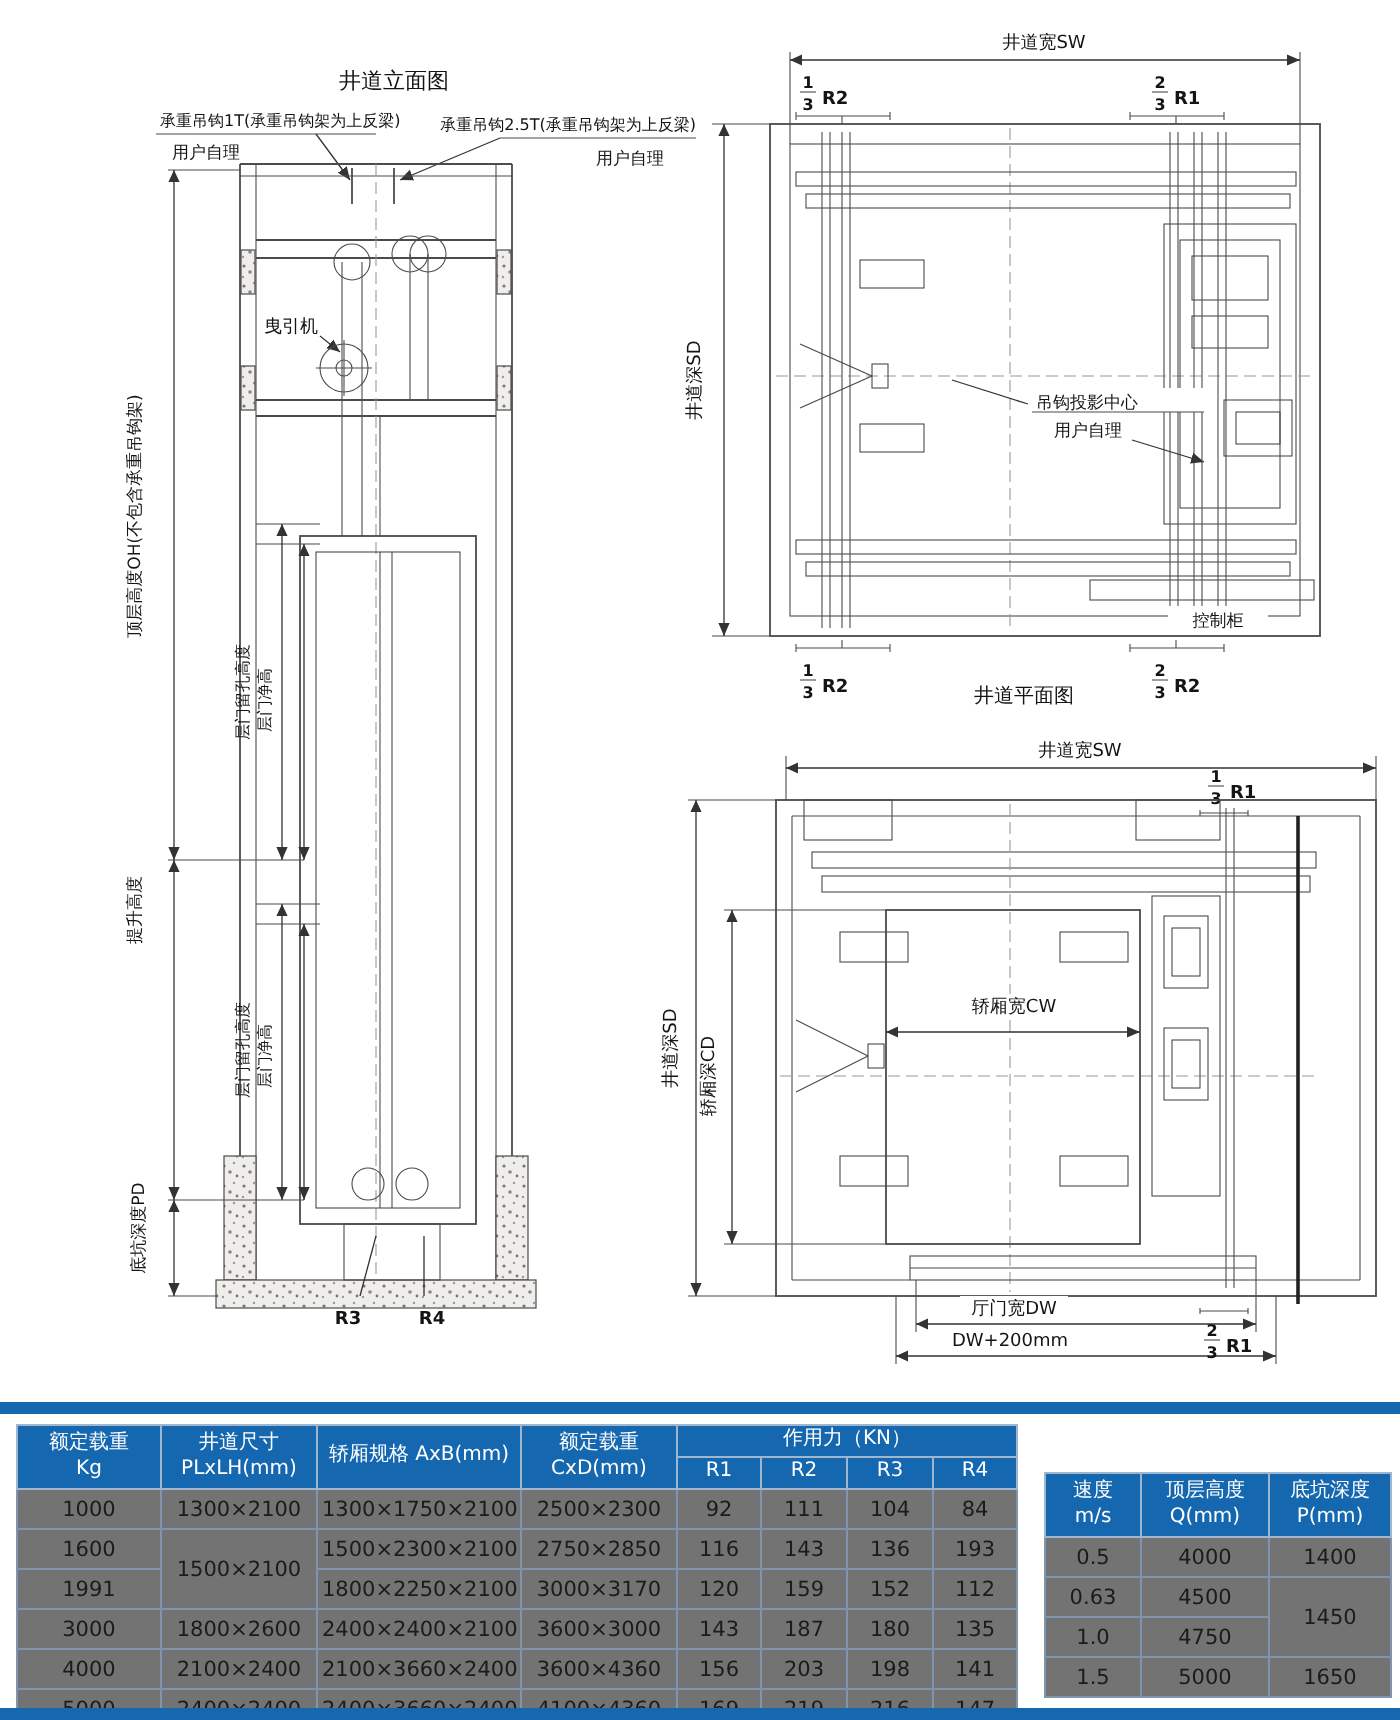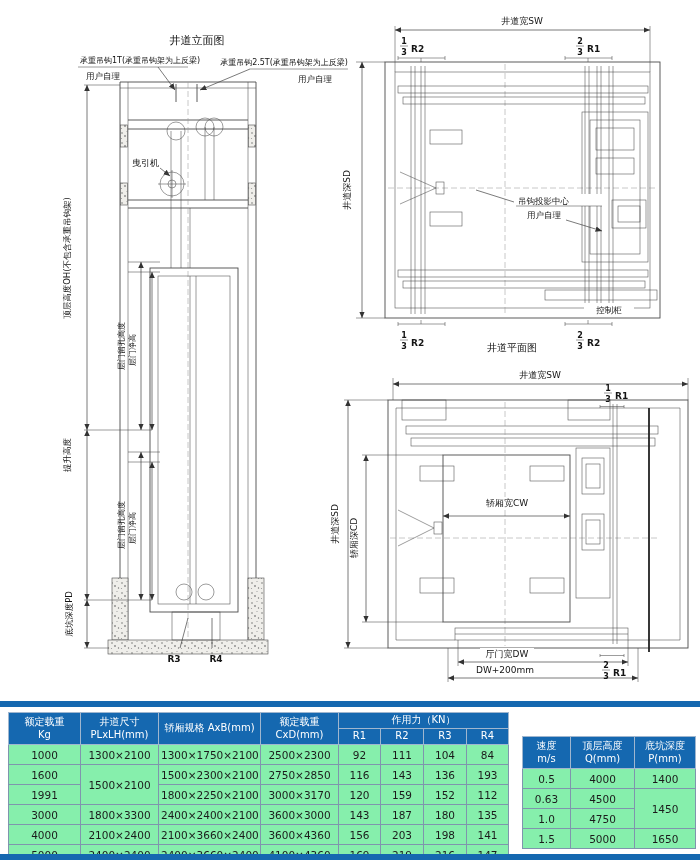--- a/index.html
+++ b/index.html
@@ -26,7 +26,7 @@
   table.spec th{background:#1568b0;color:#fff;font-weight:normal;font-size:10px;line-height:1.25;
                 border:1px solid #9fb6cf;padding:1px 2px;text-align:center;}
   table.spec td{border:1px solid #7f95ad;font-size:10.5px;color:#1b1b1b;text-align:center;
-                height:19px;padding:0 2px;background:#86efac;margin-left:32px;}
+                height:19px;padding:0 2px;background:#737373;margin-left:32px;}
   #main-table{left:8px;top:712px;width:500px;}
   #speed-table{left:522px;top:736px;width:173px;}
   th .h1,th .h2{display:block;}

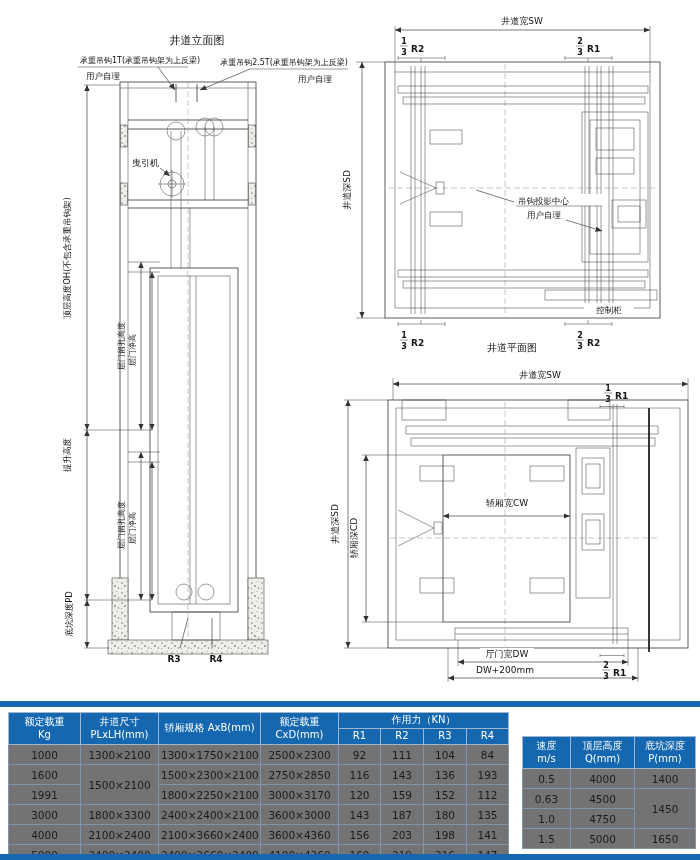--- a/index.html
+++ b/index.html
@@ -439,7 +439,7 @@
     </tr>
     <tr>
       <td>3000</td>
-      <td>1800×3300</td>
+      <td>1800×2600</td>
       <td>2400×2400×2100</td>
       <td>3600×3000</td>
       <td>143</td>

